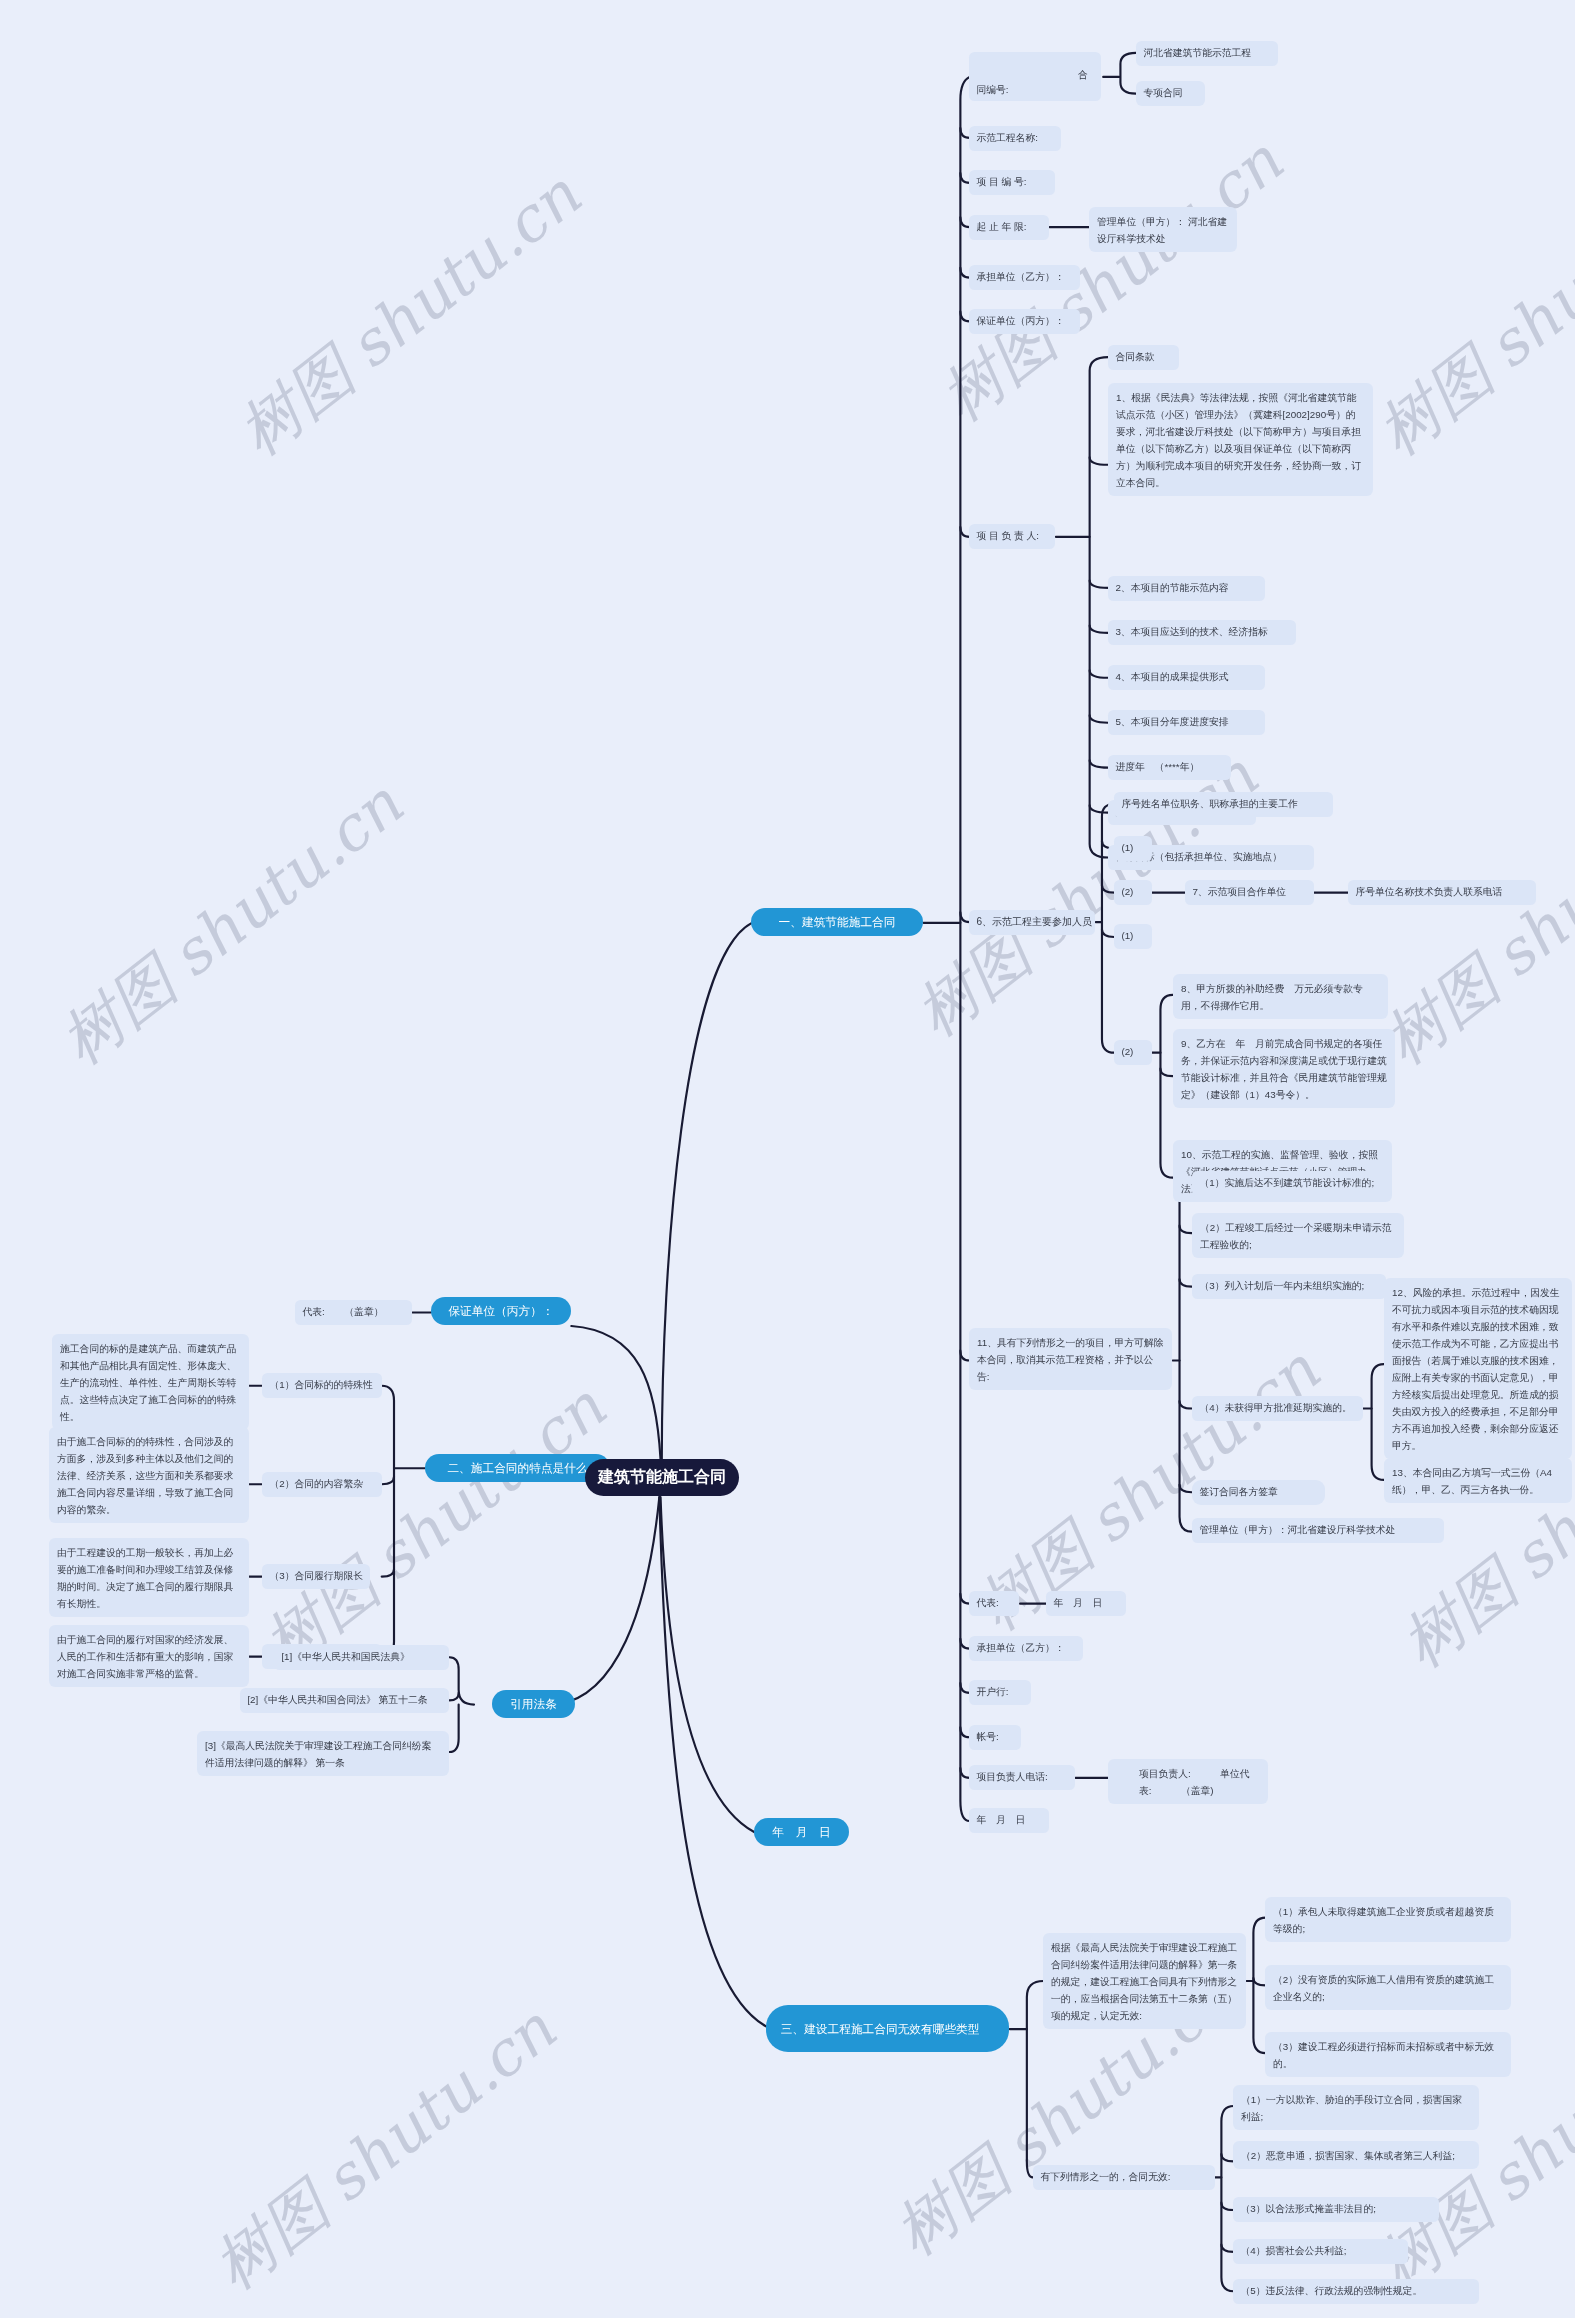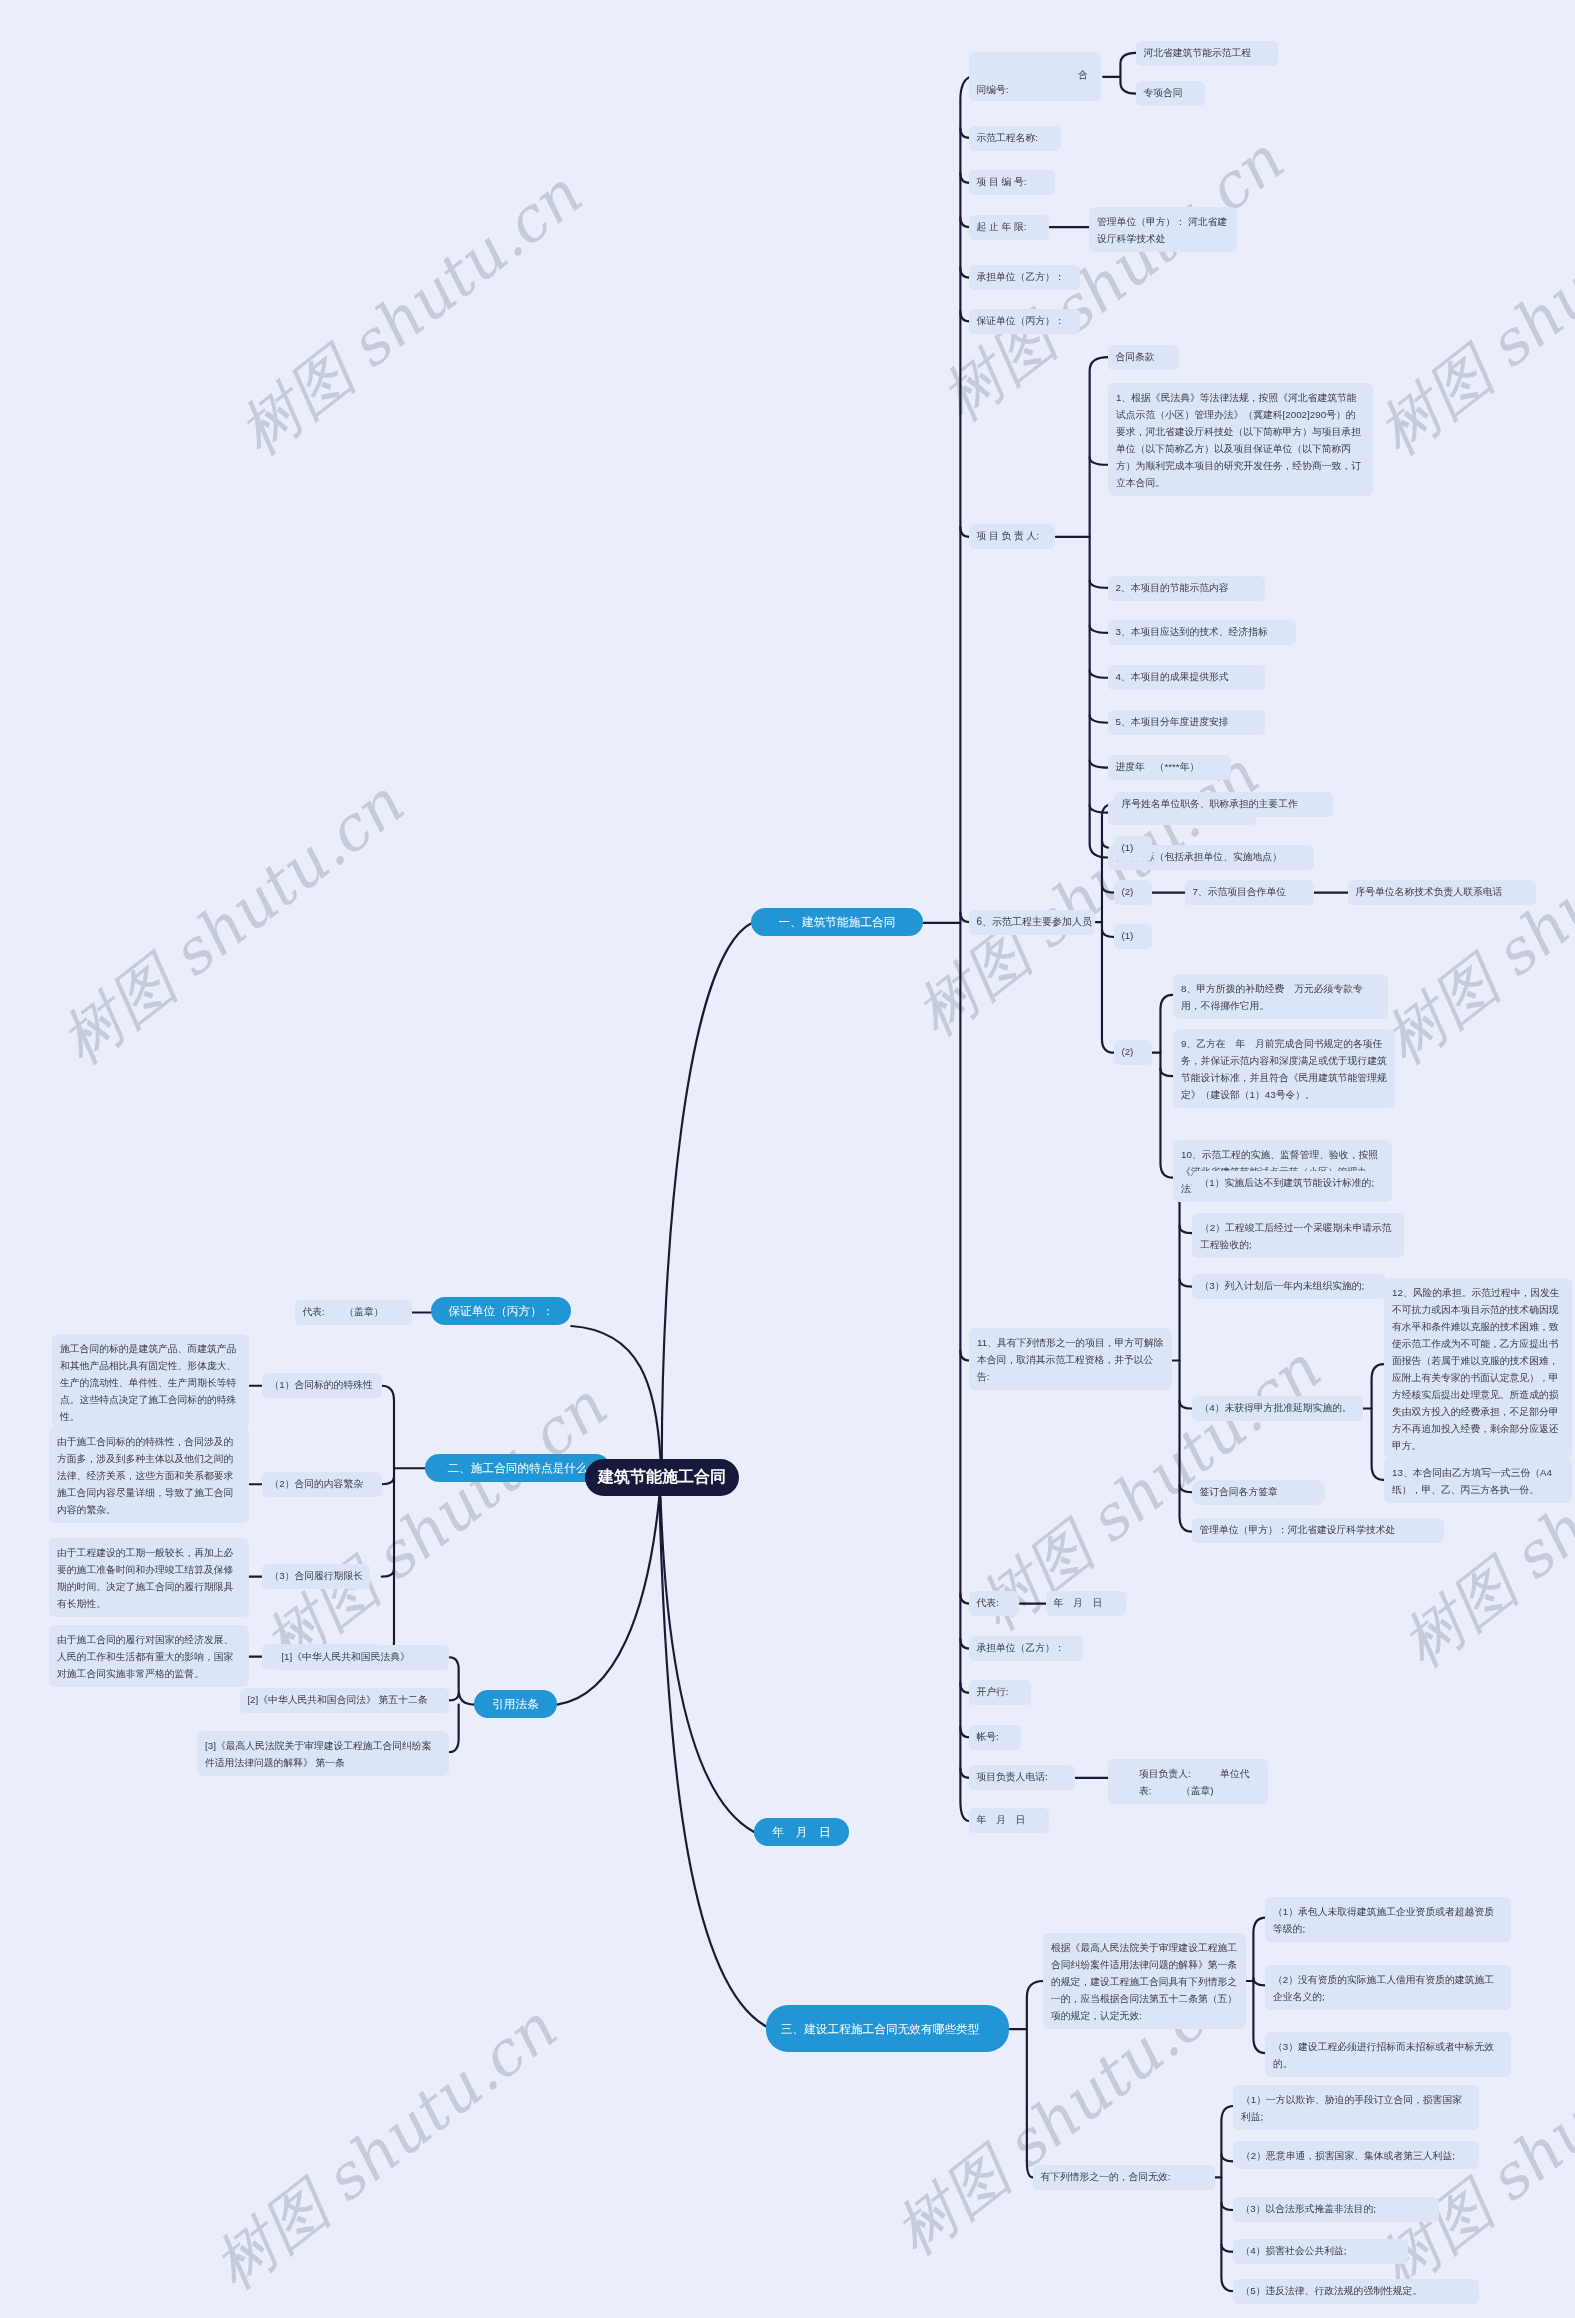--- a/index.html
+++ b/index.html
@@ -142,7 +142,7 @@
   <div class="pill" style="left:431px;top:1297px;width:140px;">保证单位（丙方）：</div>
   <div class="node" style="left:295px;top:1300px;width:117px;">代表:　　（盖章）</div>
   <div class="pill" style="left:425px;top:1454px;width:185px;">二、施工合同的特点是什么</div>
-  <div class="pill" style="left:474px;top:1690px;width:83px;">引用法条</div>
+  <div class="pill" style="left:492px;top:1690px;width:83px;">引用法条</div>
   <div class="pill" style="left:754px;top:1818px;width:95px;">年　月　日</div>
   <div class="pill wrap" style="left:766px;top:2005px;width:243px;height:47px;">三、建设工程施工合同无效有哪些类型</div>
 

